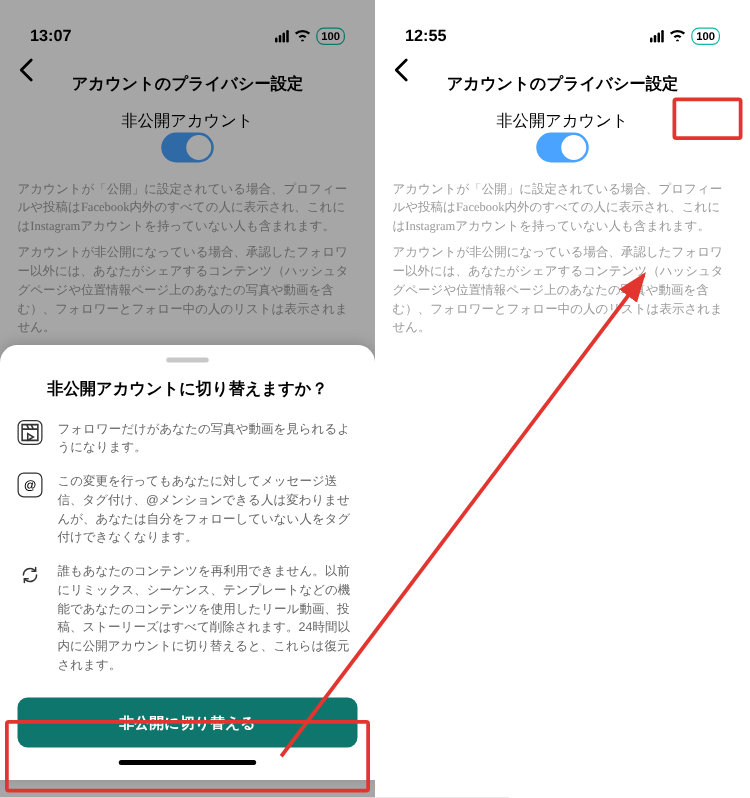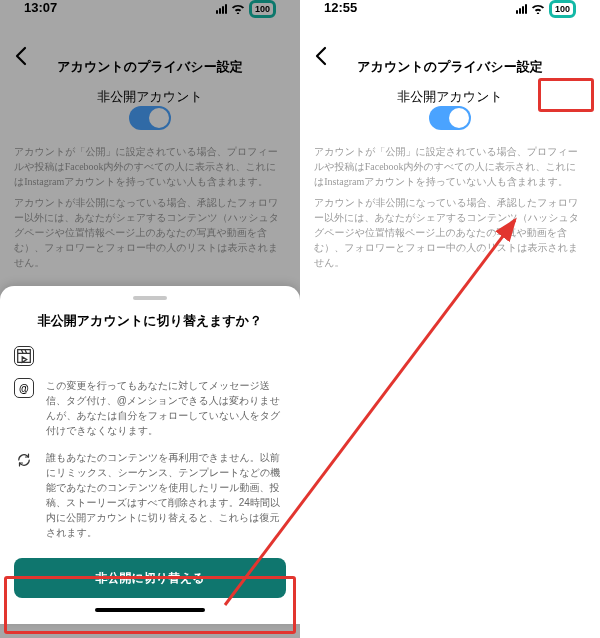--- a/index.html
+++ b/index.html
@@ -29,7 +29,7 @@
     .status-bar {
       height: 36px;
       display: flex;
-      align-items: flex-start;
+      align-items: flex-end;
       justify-content: space-between;
       padding: 0 24px;
       font-size: 13px;

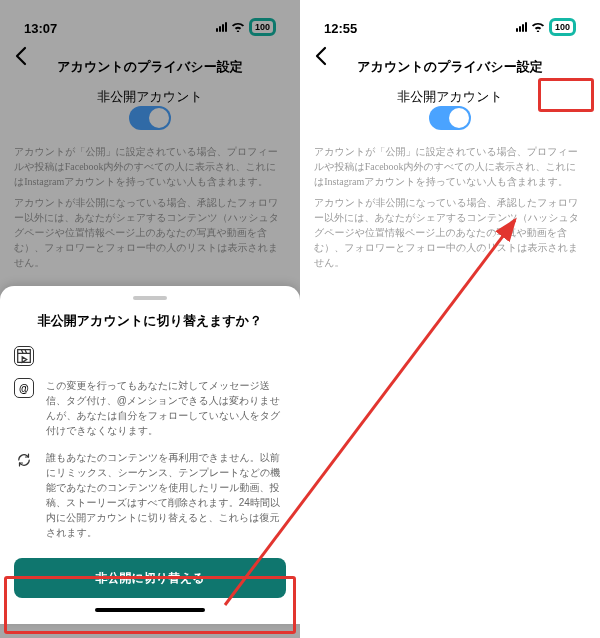--- a/index.html
+++ b/index.html
@@ -42,7 +42,7 @@
     .bars span:nth-child(3){height:8px;} .bars span:nth-child(4){height:10px;}
     .wifi { font-size: 13px; }
     .battery-pill {
-      border: 3px solid #14b8a6; border-radius: 6px; padding: 0 3px;
+      border: 1px solid #14b8a6; border-radius: 6px; padding: 0 3px;
       font-size: 9px; font-weight: 700; line-height: 12px;
     }
     .header {

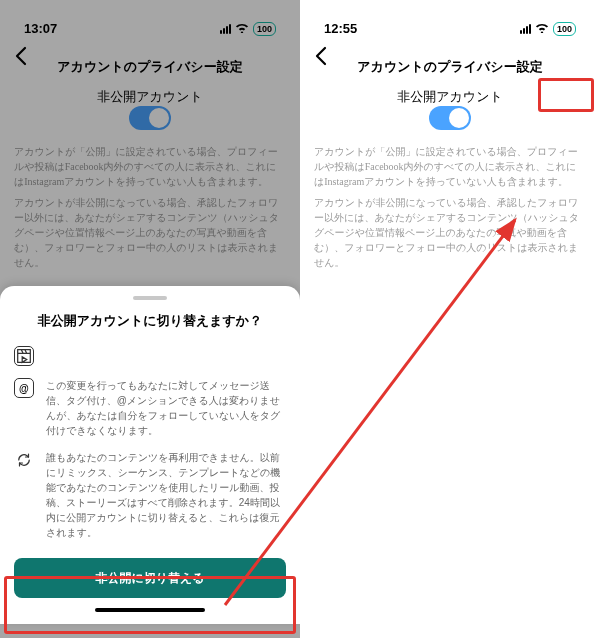--- a/index.html
+++ b/index.html
@@ -192,6 +192,7 @@
             <path d="M3 3h14v14H3z M3 7h14 M7 3l2 4 M11 3l2 4 M8 11l5 3-5 3z" stroke="#333" stroke-width="1.4" fill="none"></path>
           </svg>
       </div>
+      <div class="sheet-text">フォロワーだけがあなたの写真や動画を見られるようになります。</div>
     </div>
 
     <div class="sheet-item">

